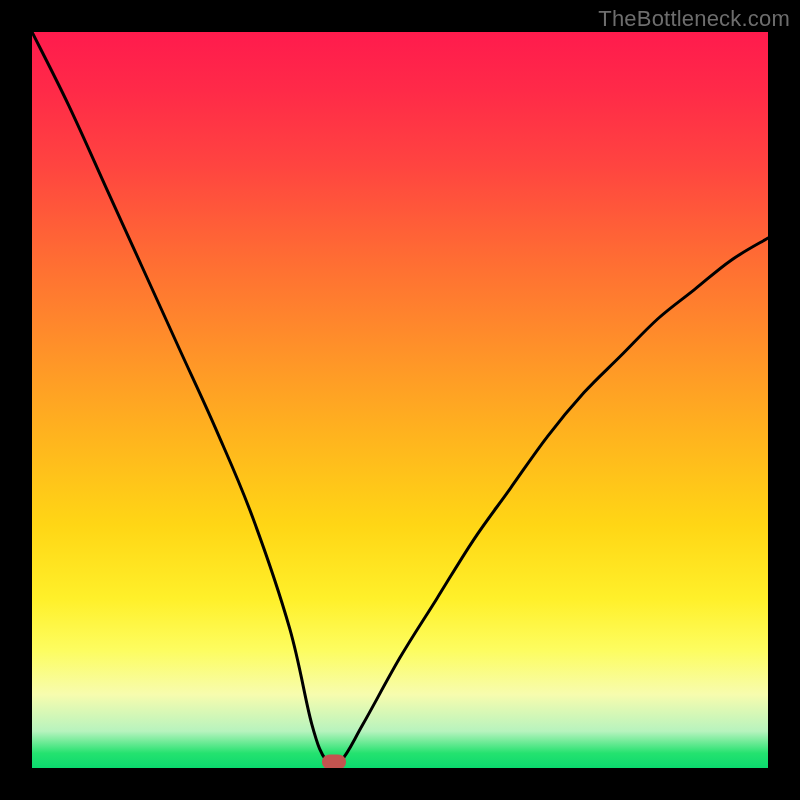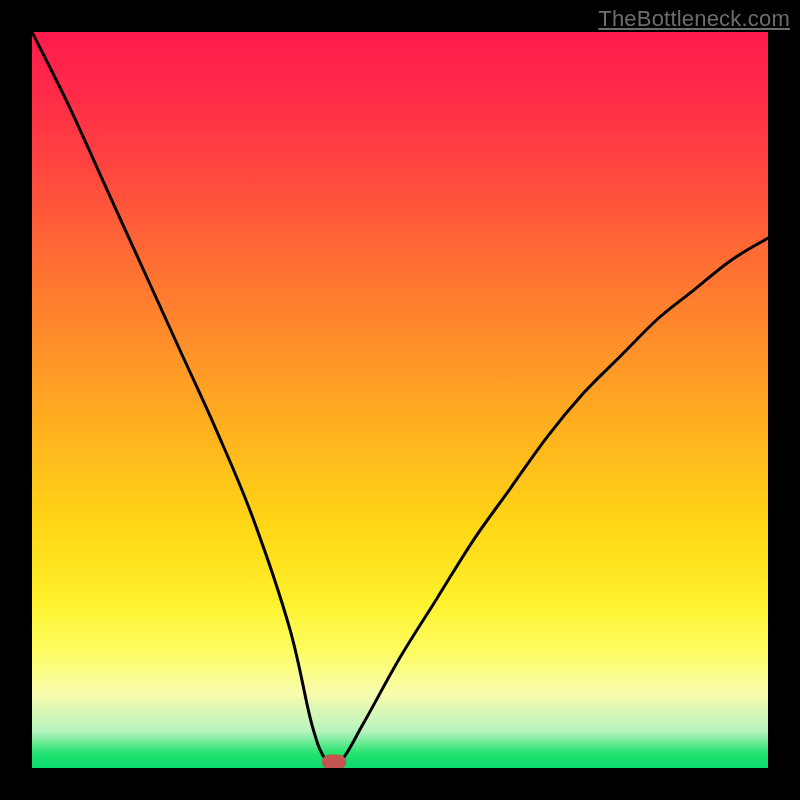--- a/index.html
+++ b/index.html
@@ -56,7 +56,6 @@
     font-weight: 500;
     letter-spacing: 0.2px;
     user-select: none;
-    text-decoration: underline;
   }
   svg.curve {
     position: absolute;

